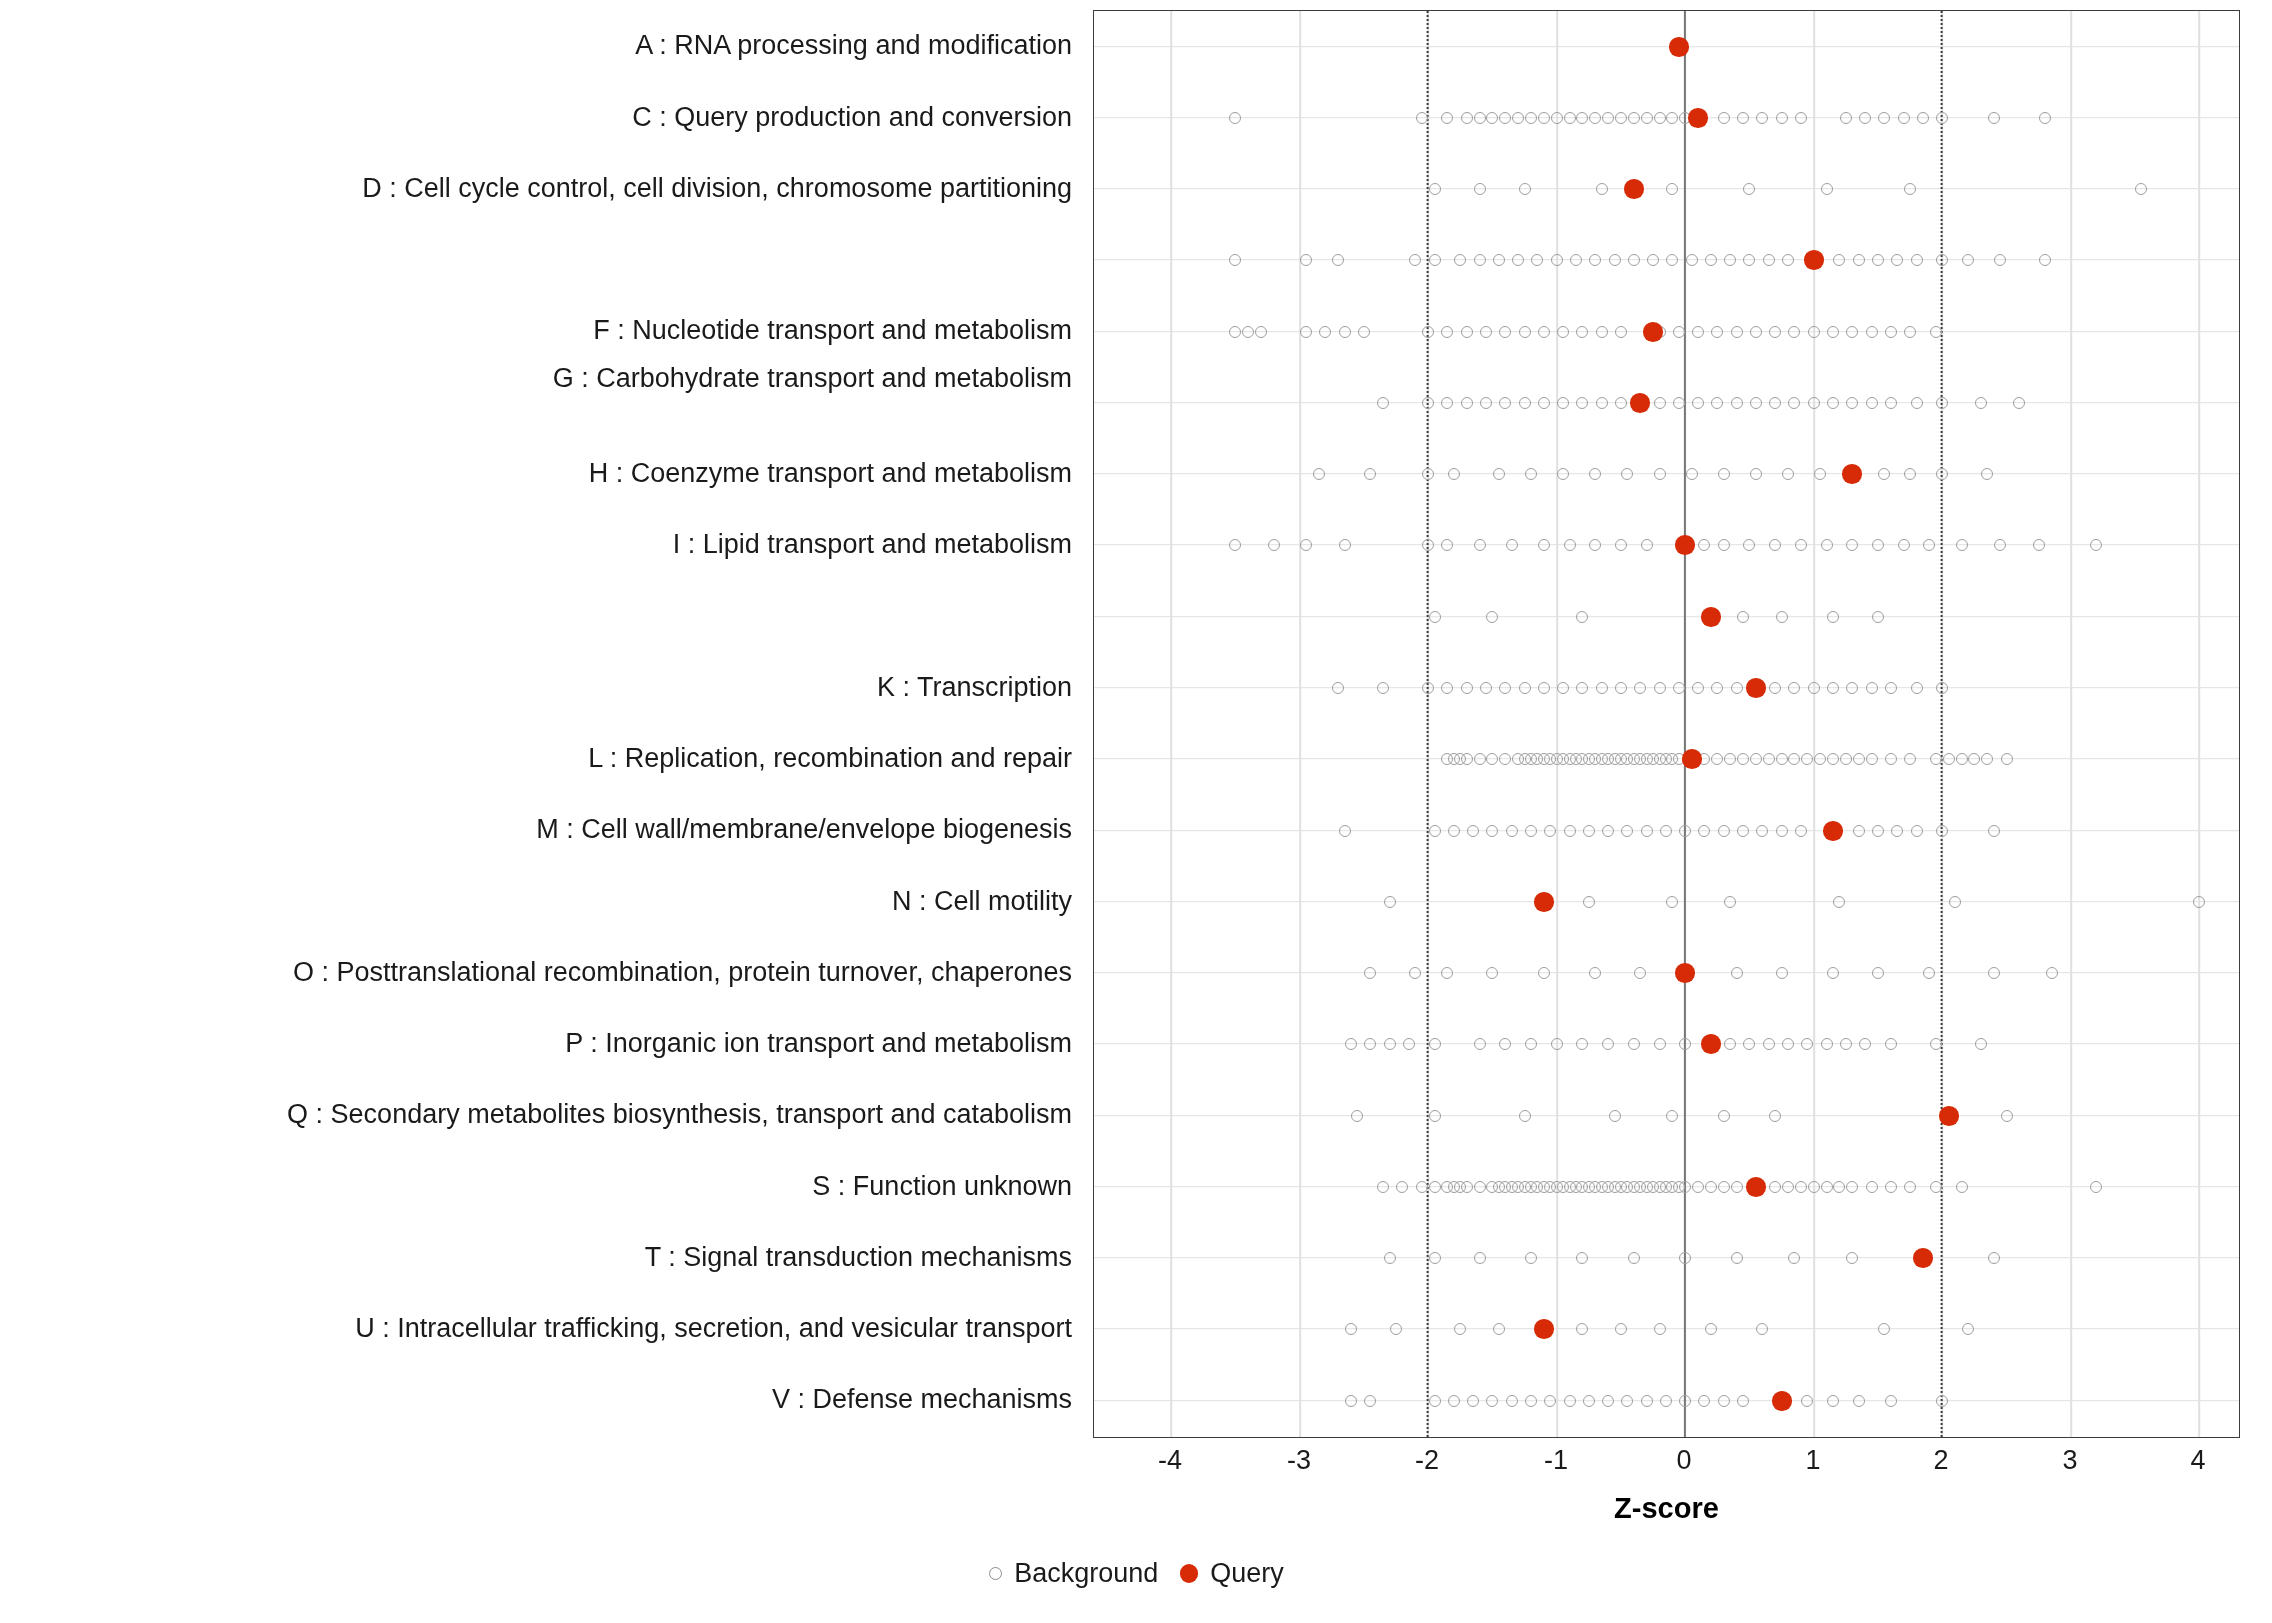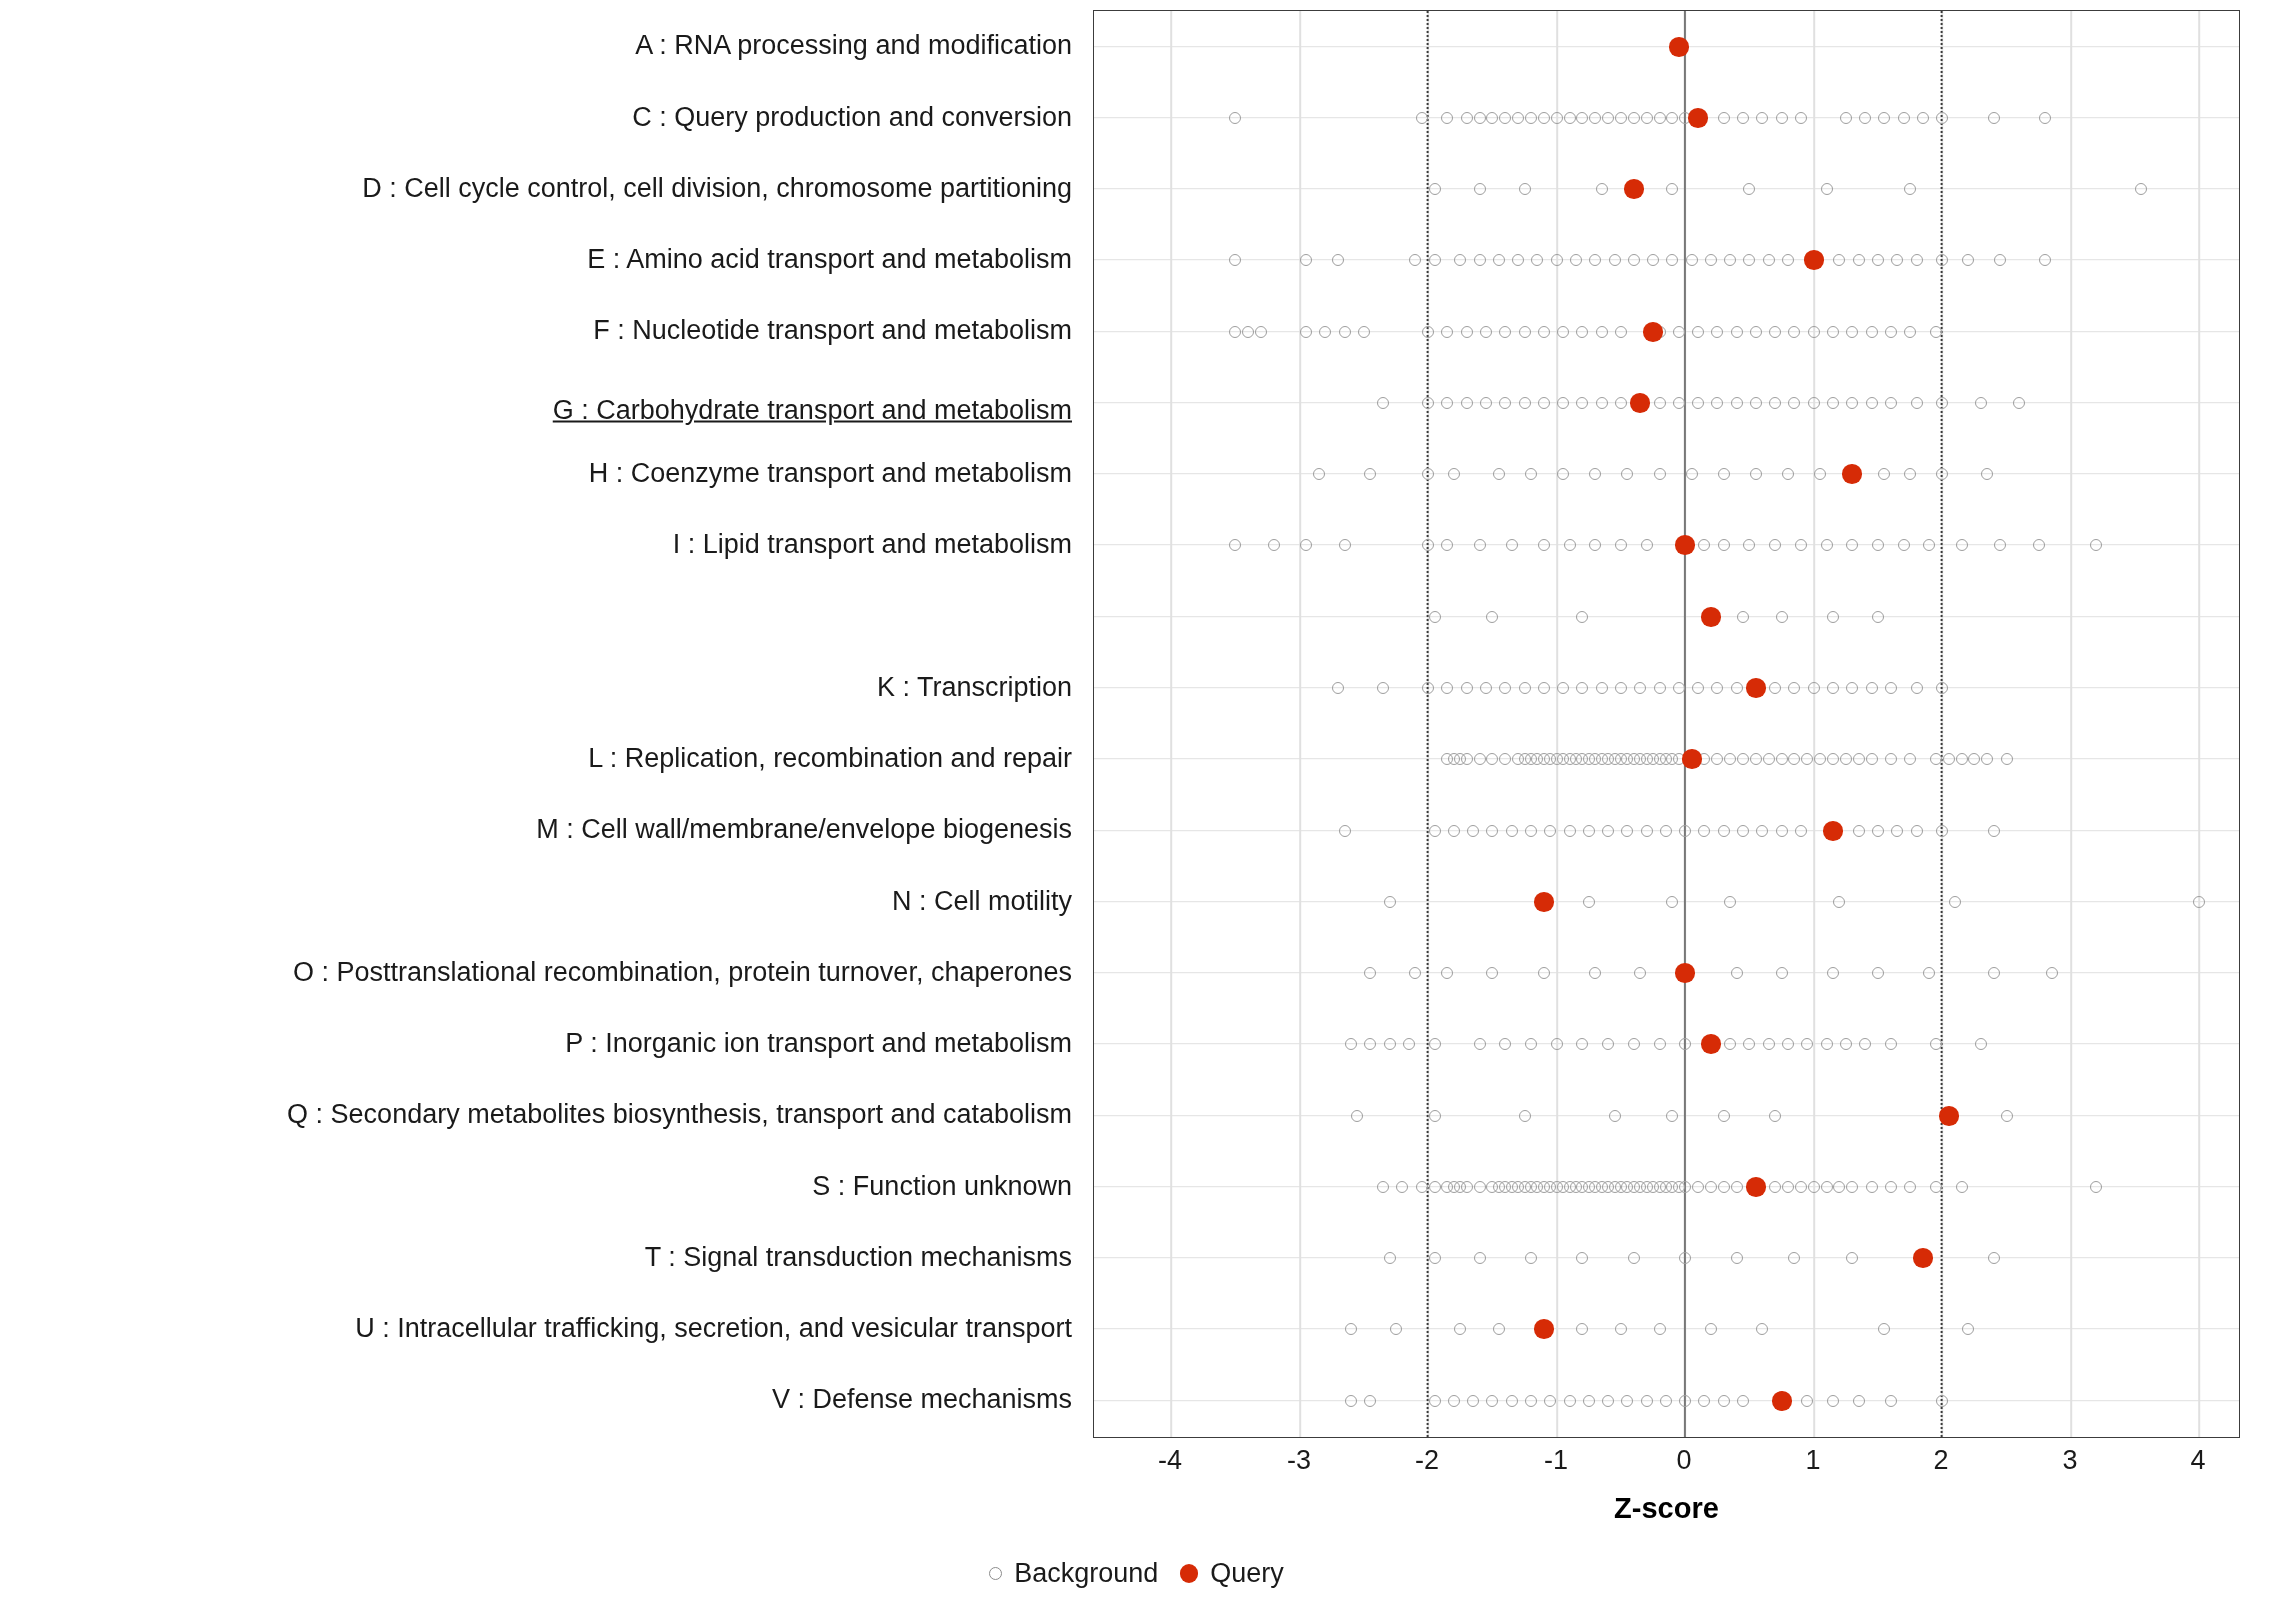--- a/index.html
+++ b/index.html
@@ -171,7 +171,6 @@
       <div class="row-label" style="top: 45px;">A : RNA processing and modification</div>
       <div class="row-label" style="top: 117px;">C : Query production and conversion</div>
       <div class="row-label" style="top: 188px;">D : Cell cycle control, cell division, chromosome partitioning</div>
-      <div class="row-label" style="top: 259px;">E : Amino acid transport and metabolism</div>
       <div class="row-label" style="top: 330px; margin-left: 32px;">F : Nucleotide transport and metabolism</div>
       <div class="row-label" style="top: 410px; text-decoration: underline;">G : Carbohydrate transport and metabolism</div>
       <div class="row-label" style="top: 473px;">H : Coenzyme transport and metabolism</div>

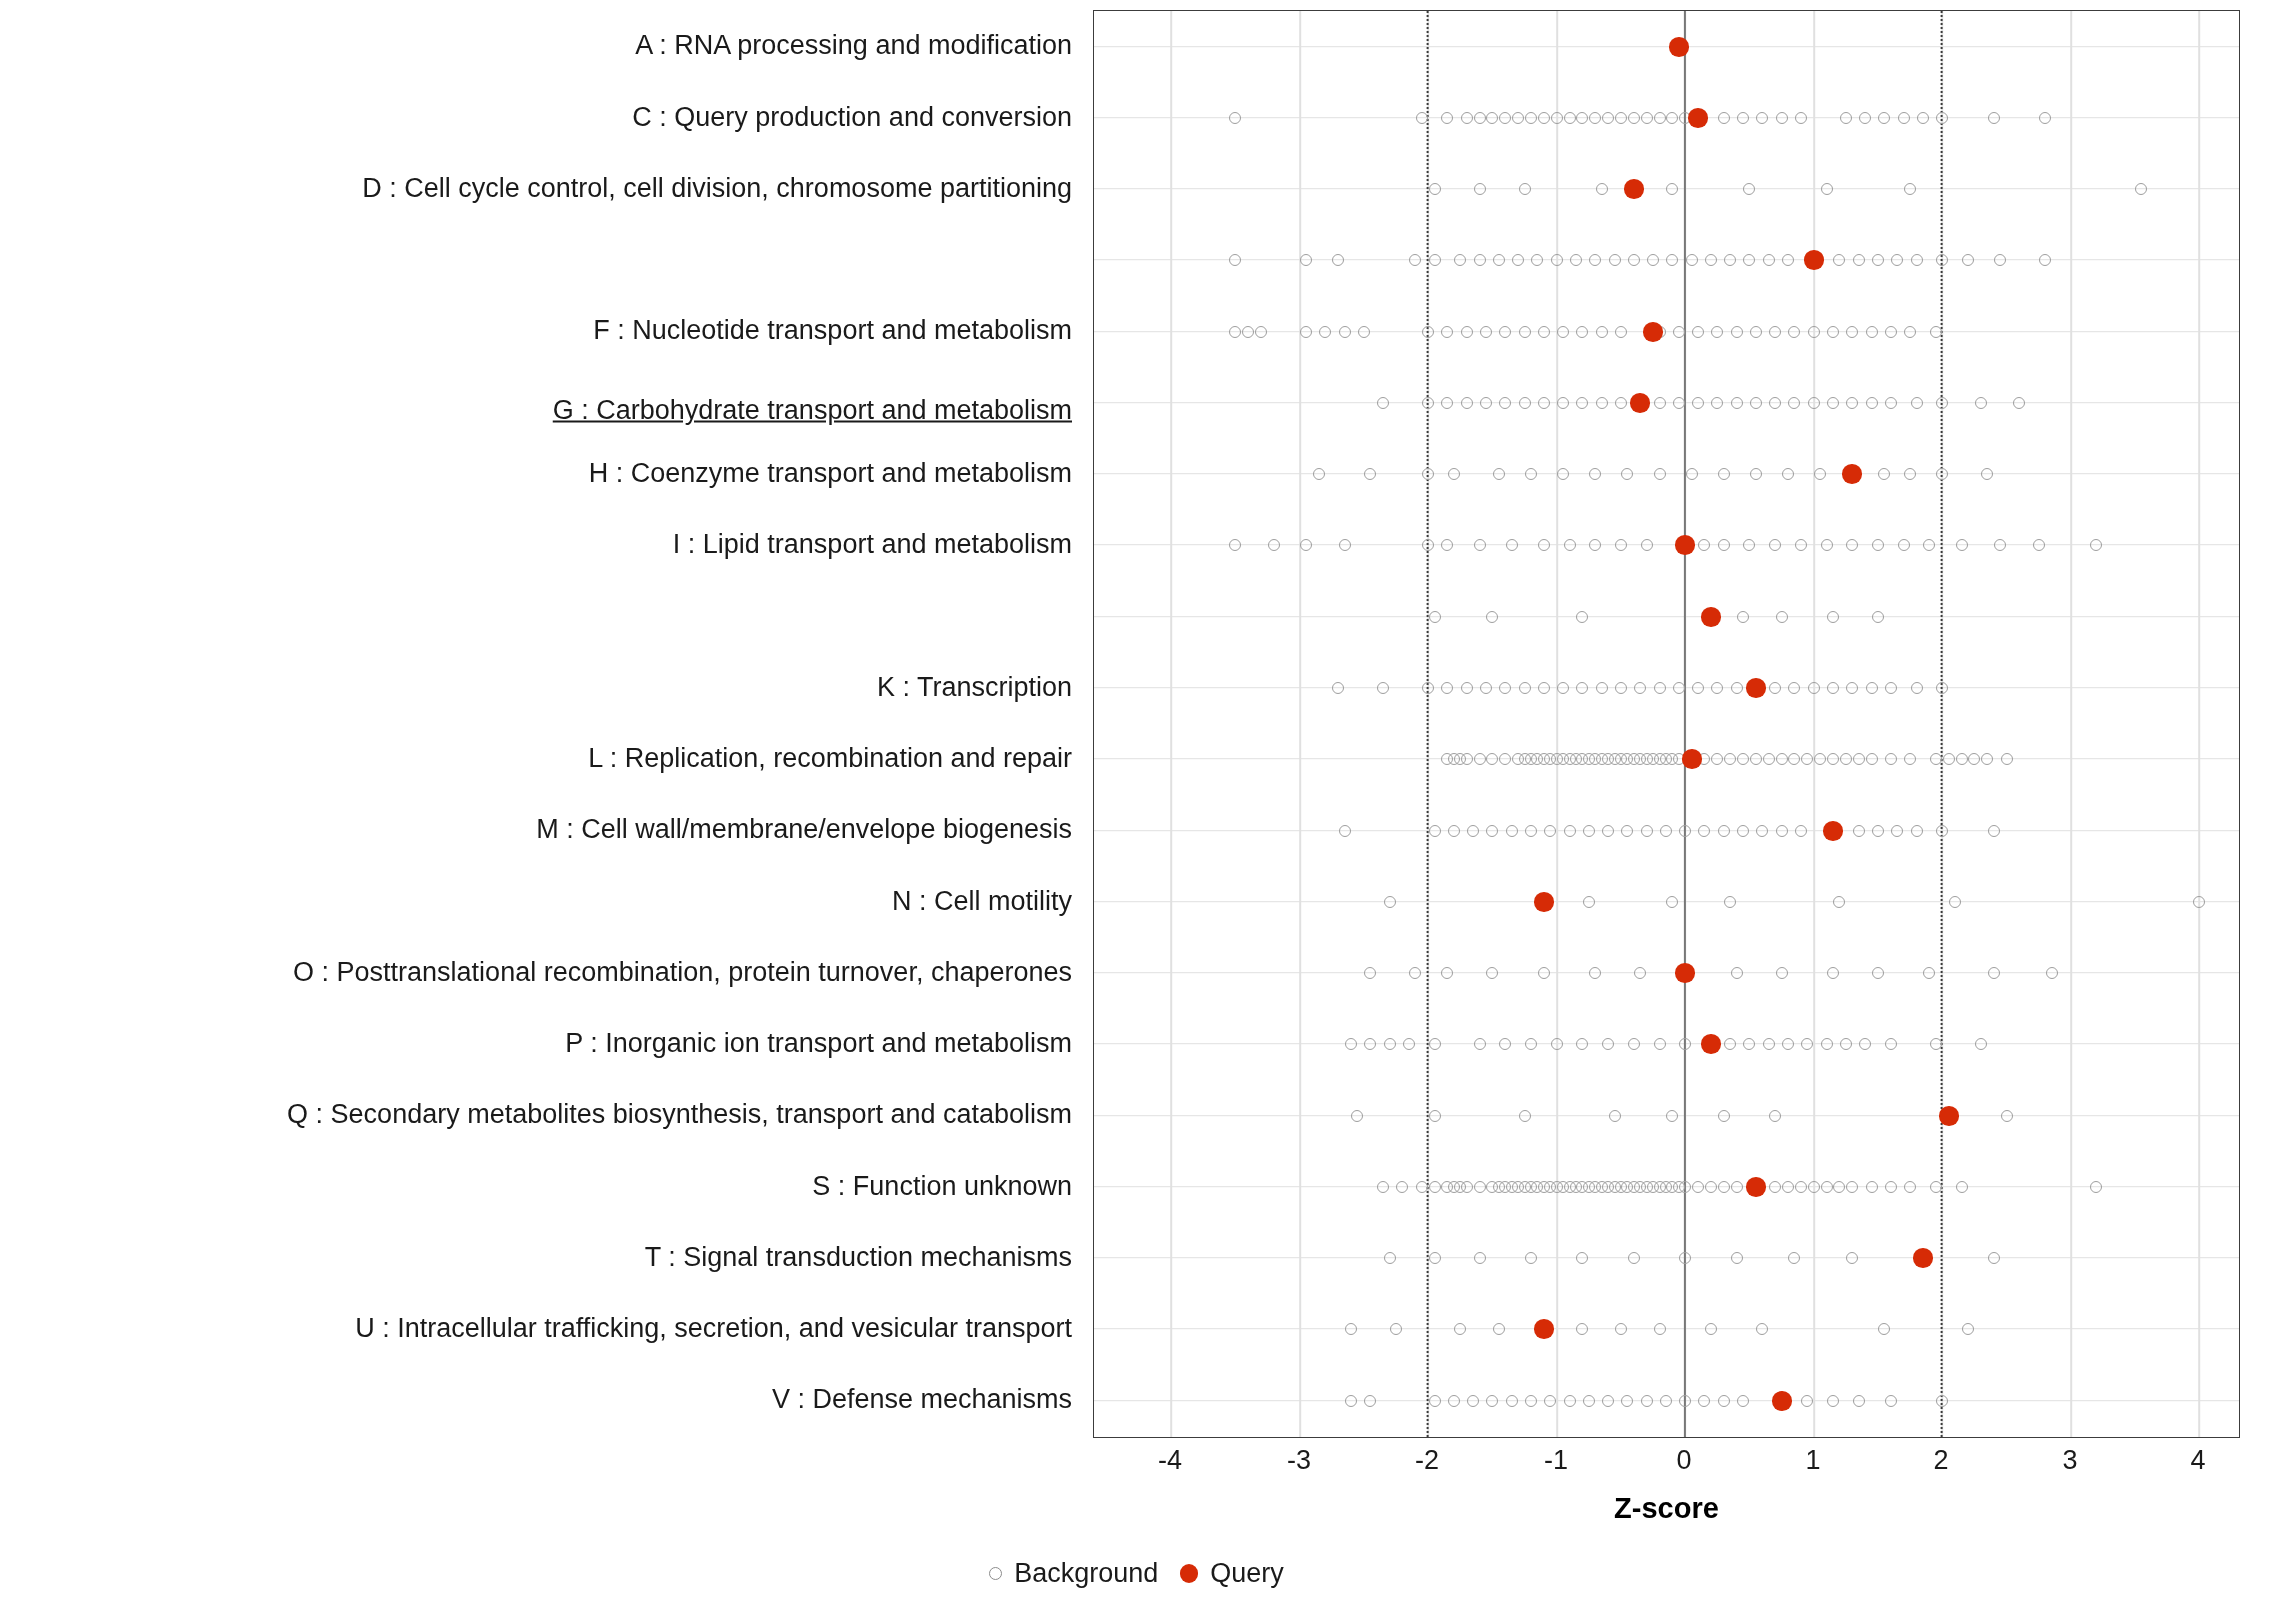--- a/index.html
+++ b/index.html
@@ -172,7 +172,7 @@
       <div class="row-label" style="top: 117px;">C : Query production and conversion</div>
       <div class="row-label" style="top: 188px;">D : Cell cycle control, cell division, chromosome partitioning</div>
       <div class="row-label" style="top: 330px; margin-left: 32px;">F : Nucleotide transport and metabolism</div>
-      <div class="row-label" style="top: 410px; text-decoration: underline;">G : Carbohydrate transport and metabolism</div>
+      <div class="row-label" style="top: 378px;">G : Carbohydrate transport and metabolism</div>
       <div class="row-label" style="top: 473px;">H : Coenzyme transport and metabolism</div>
       <div class="row-label" style="top: 544px;">I : Lipid transport and metabolism</div>
       <div class="row-label" style="top: 687px;">K : Transcription</div>

